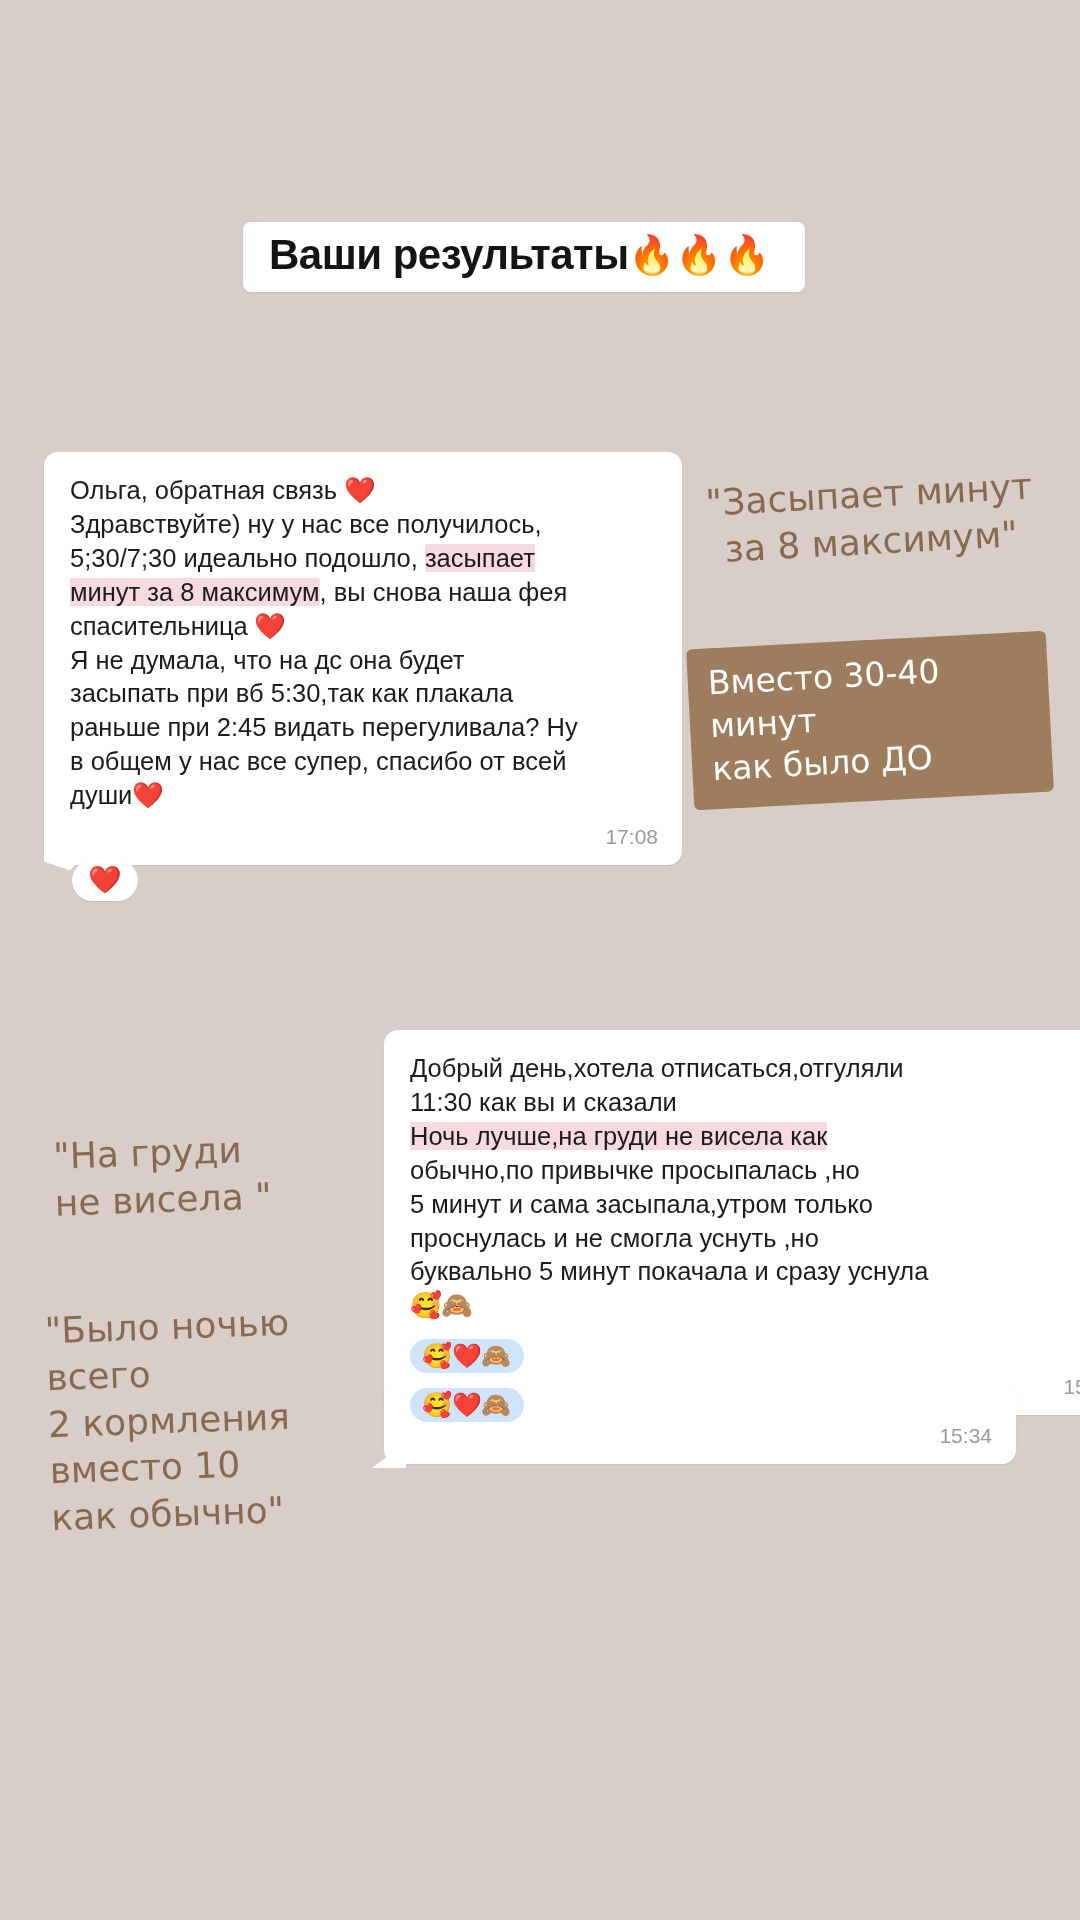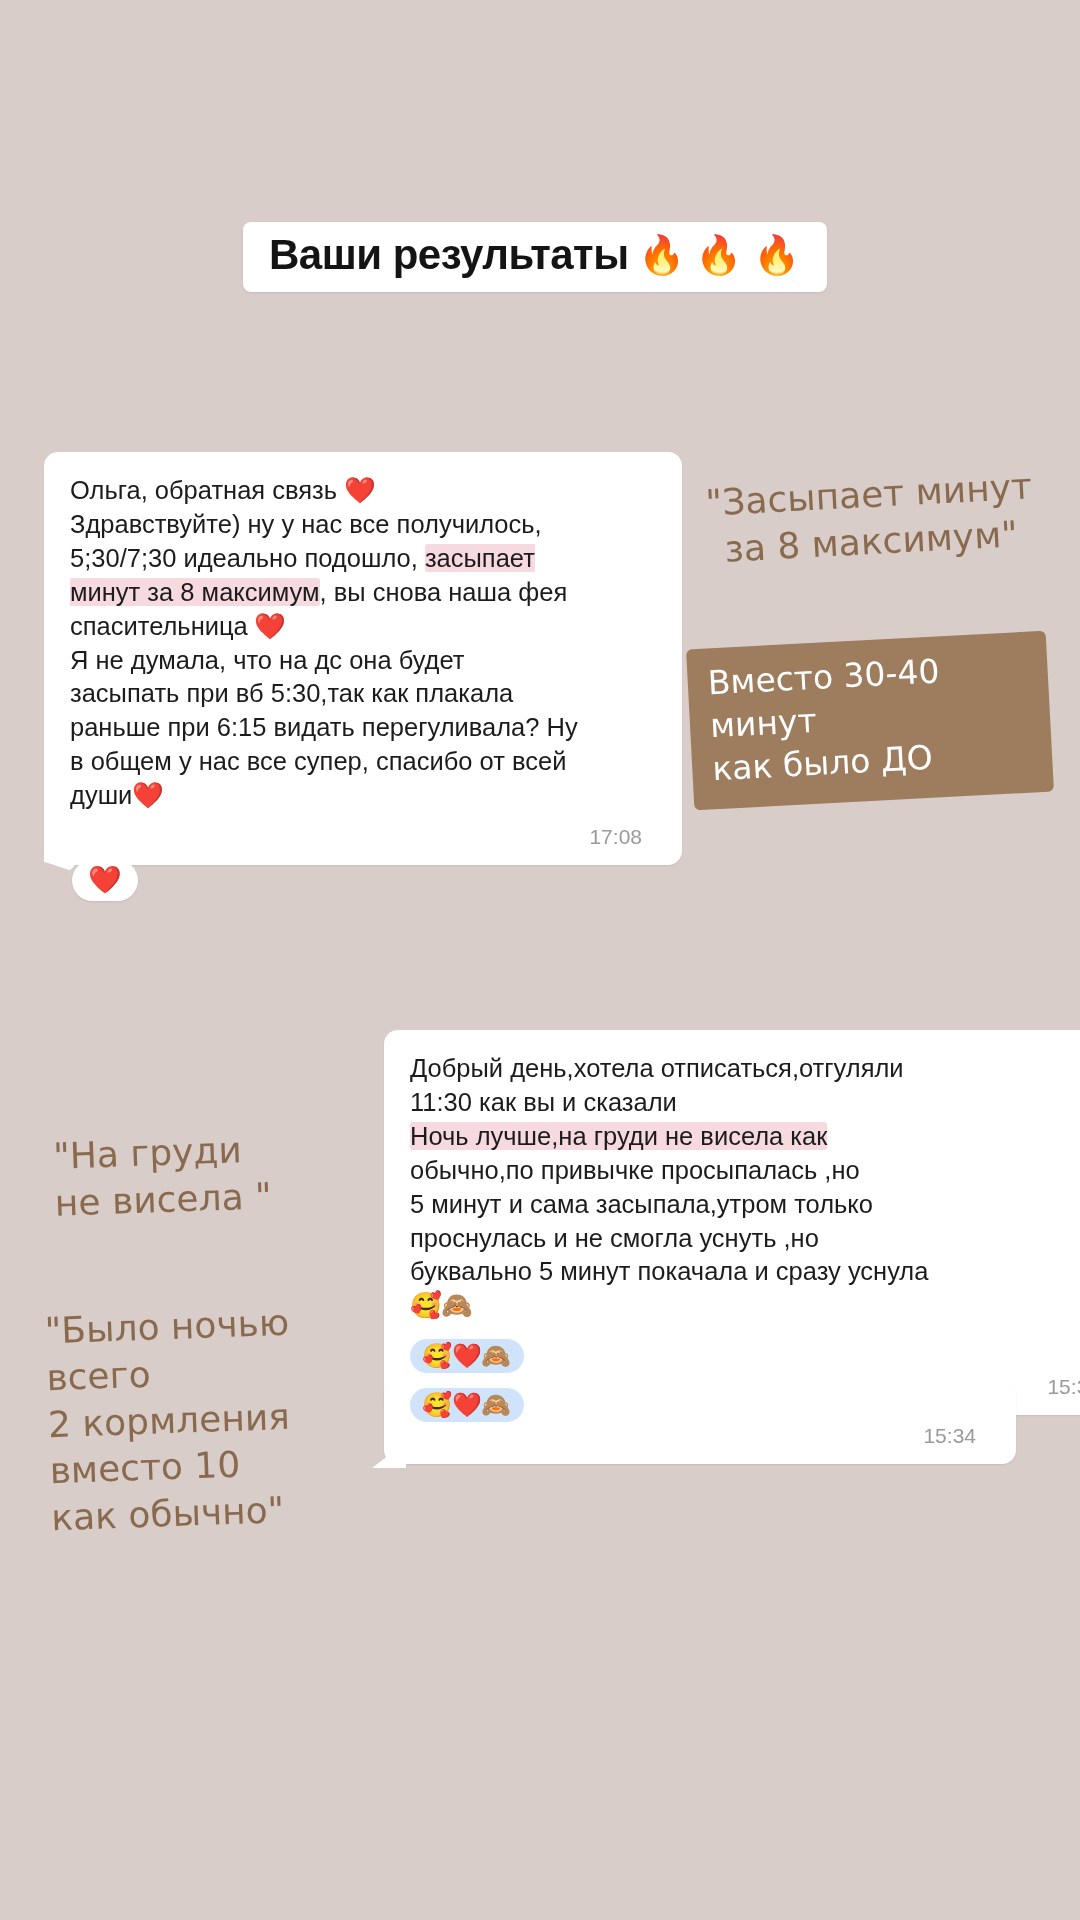--- a/index.html
+++ b/index.html
@@ -22,10 +22,9 @@
     top: 222px;
     background: #ffffff;
     border-radius: 8px;
-    padding: 12px 26px 16px 26px;
+    padding: 12px 34px 16px 26px;
     display: flex;
     align-items: center;
-    gap: 10px;
     box-shadow: 0 1px 3px rgba(0,0,0,0.08);
   }
   .title-sticker .title-text {

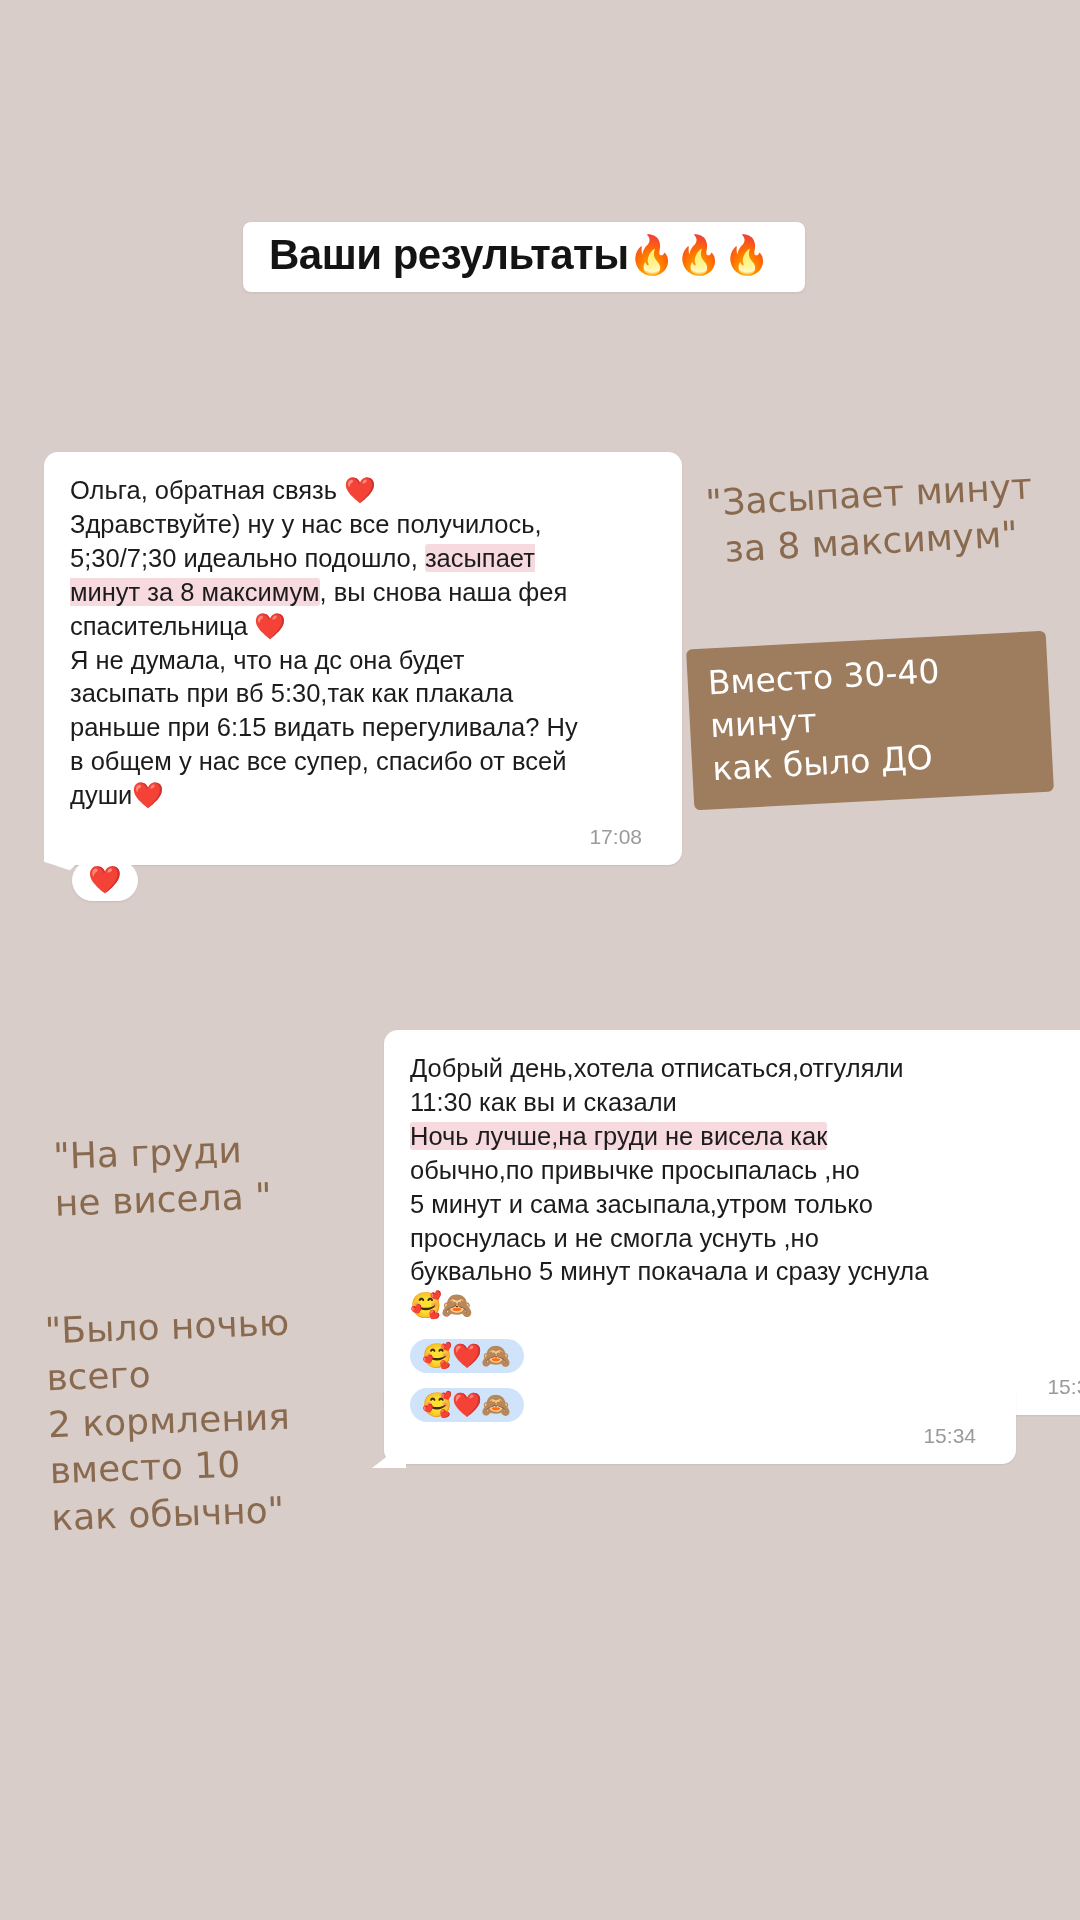--- a/index.html
+++ b/index.html
@@ -184,7 +184,7 @@
 спасительница ❤️
 Я не думала, что на дс она будет
 засыпать при вб 5:30,так как плакала
-раньше при 6:15 видать перегуливала? Ну
+раньше при 2:45 видать перегуливала? Ну
 в общем у нас все супер, спасибо от всей
 души❤️</span></div>
   <div class="time">17:08</div>

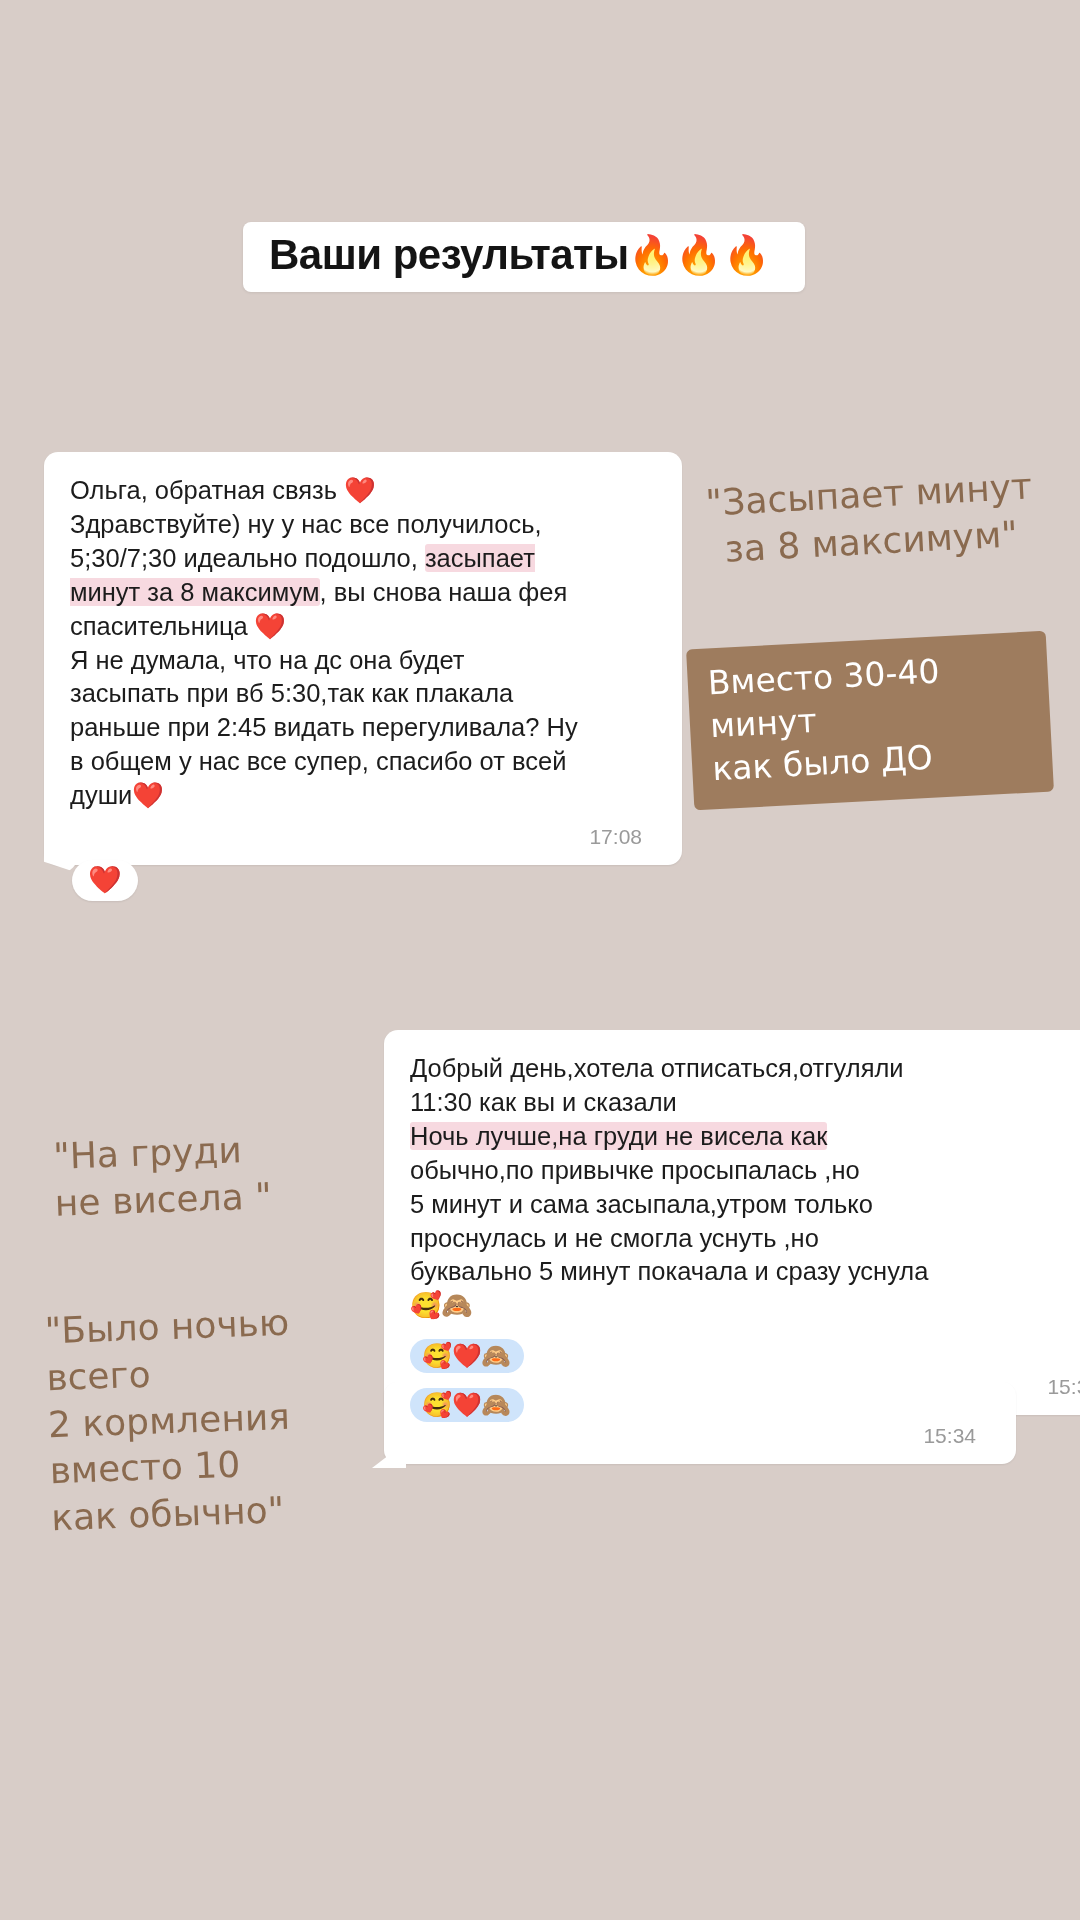--- a/index.html
+++ b/index.html
@@ -57,7 +57,7 @@
     text-align: right;
     color: #9a9a9a;
     font-size: 21px;
-    padding: 0 40px 14px 0;
+    padding: 0 24px 14px 0;
   }
   .hl {
     background: #f7d9e0;

